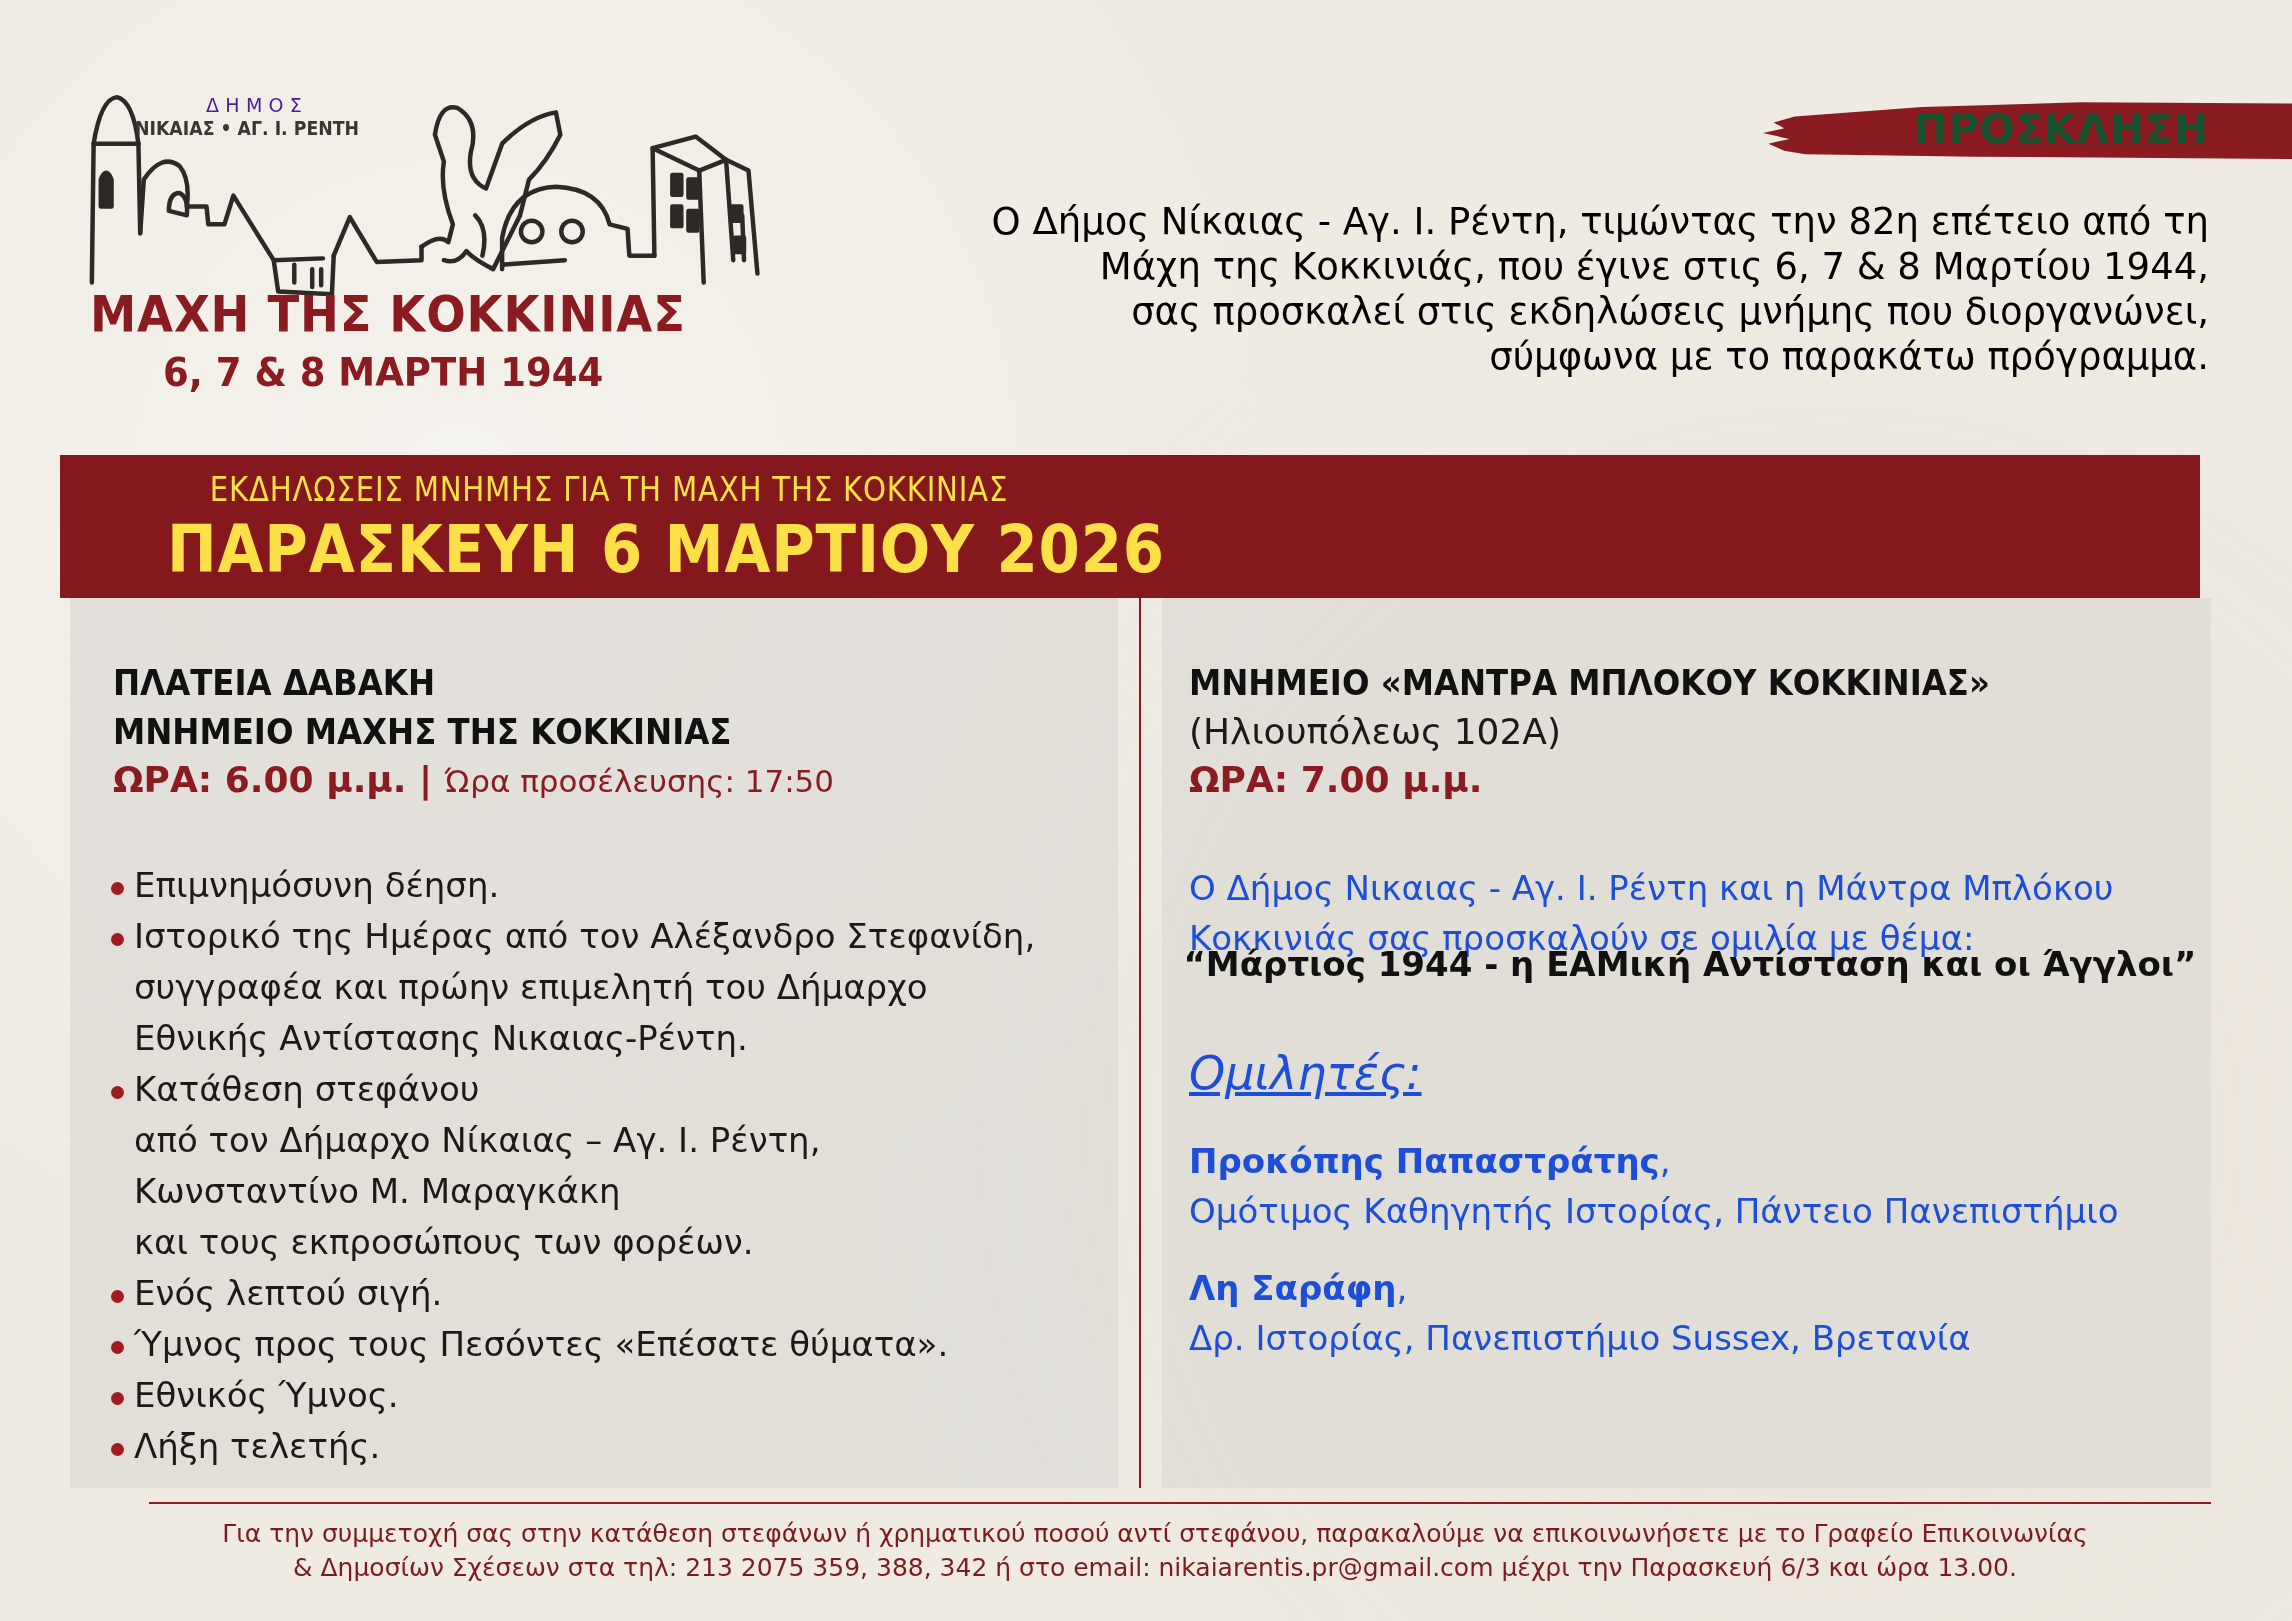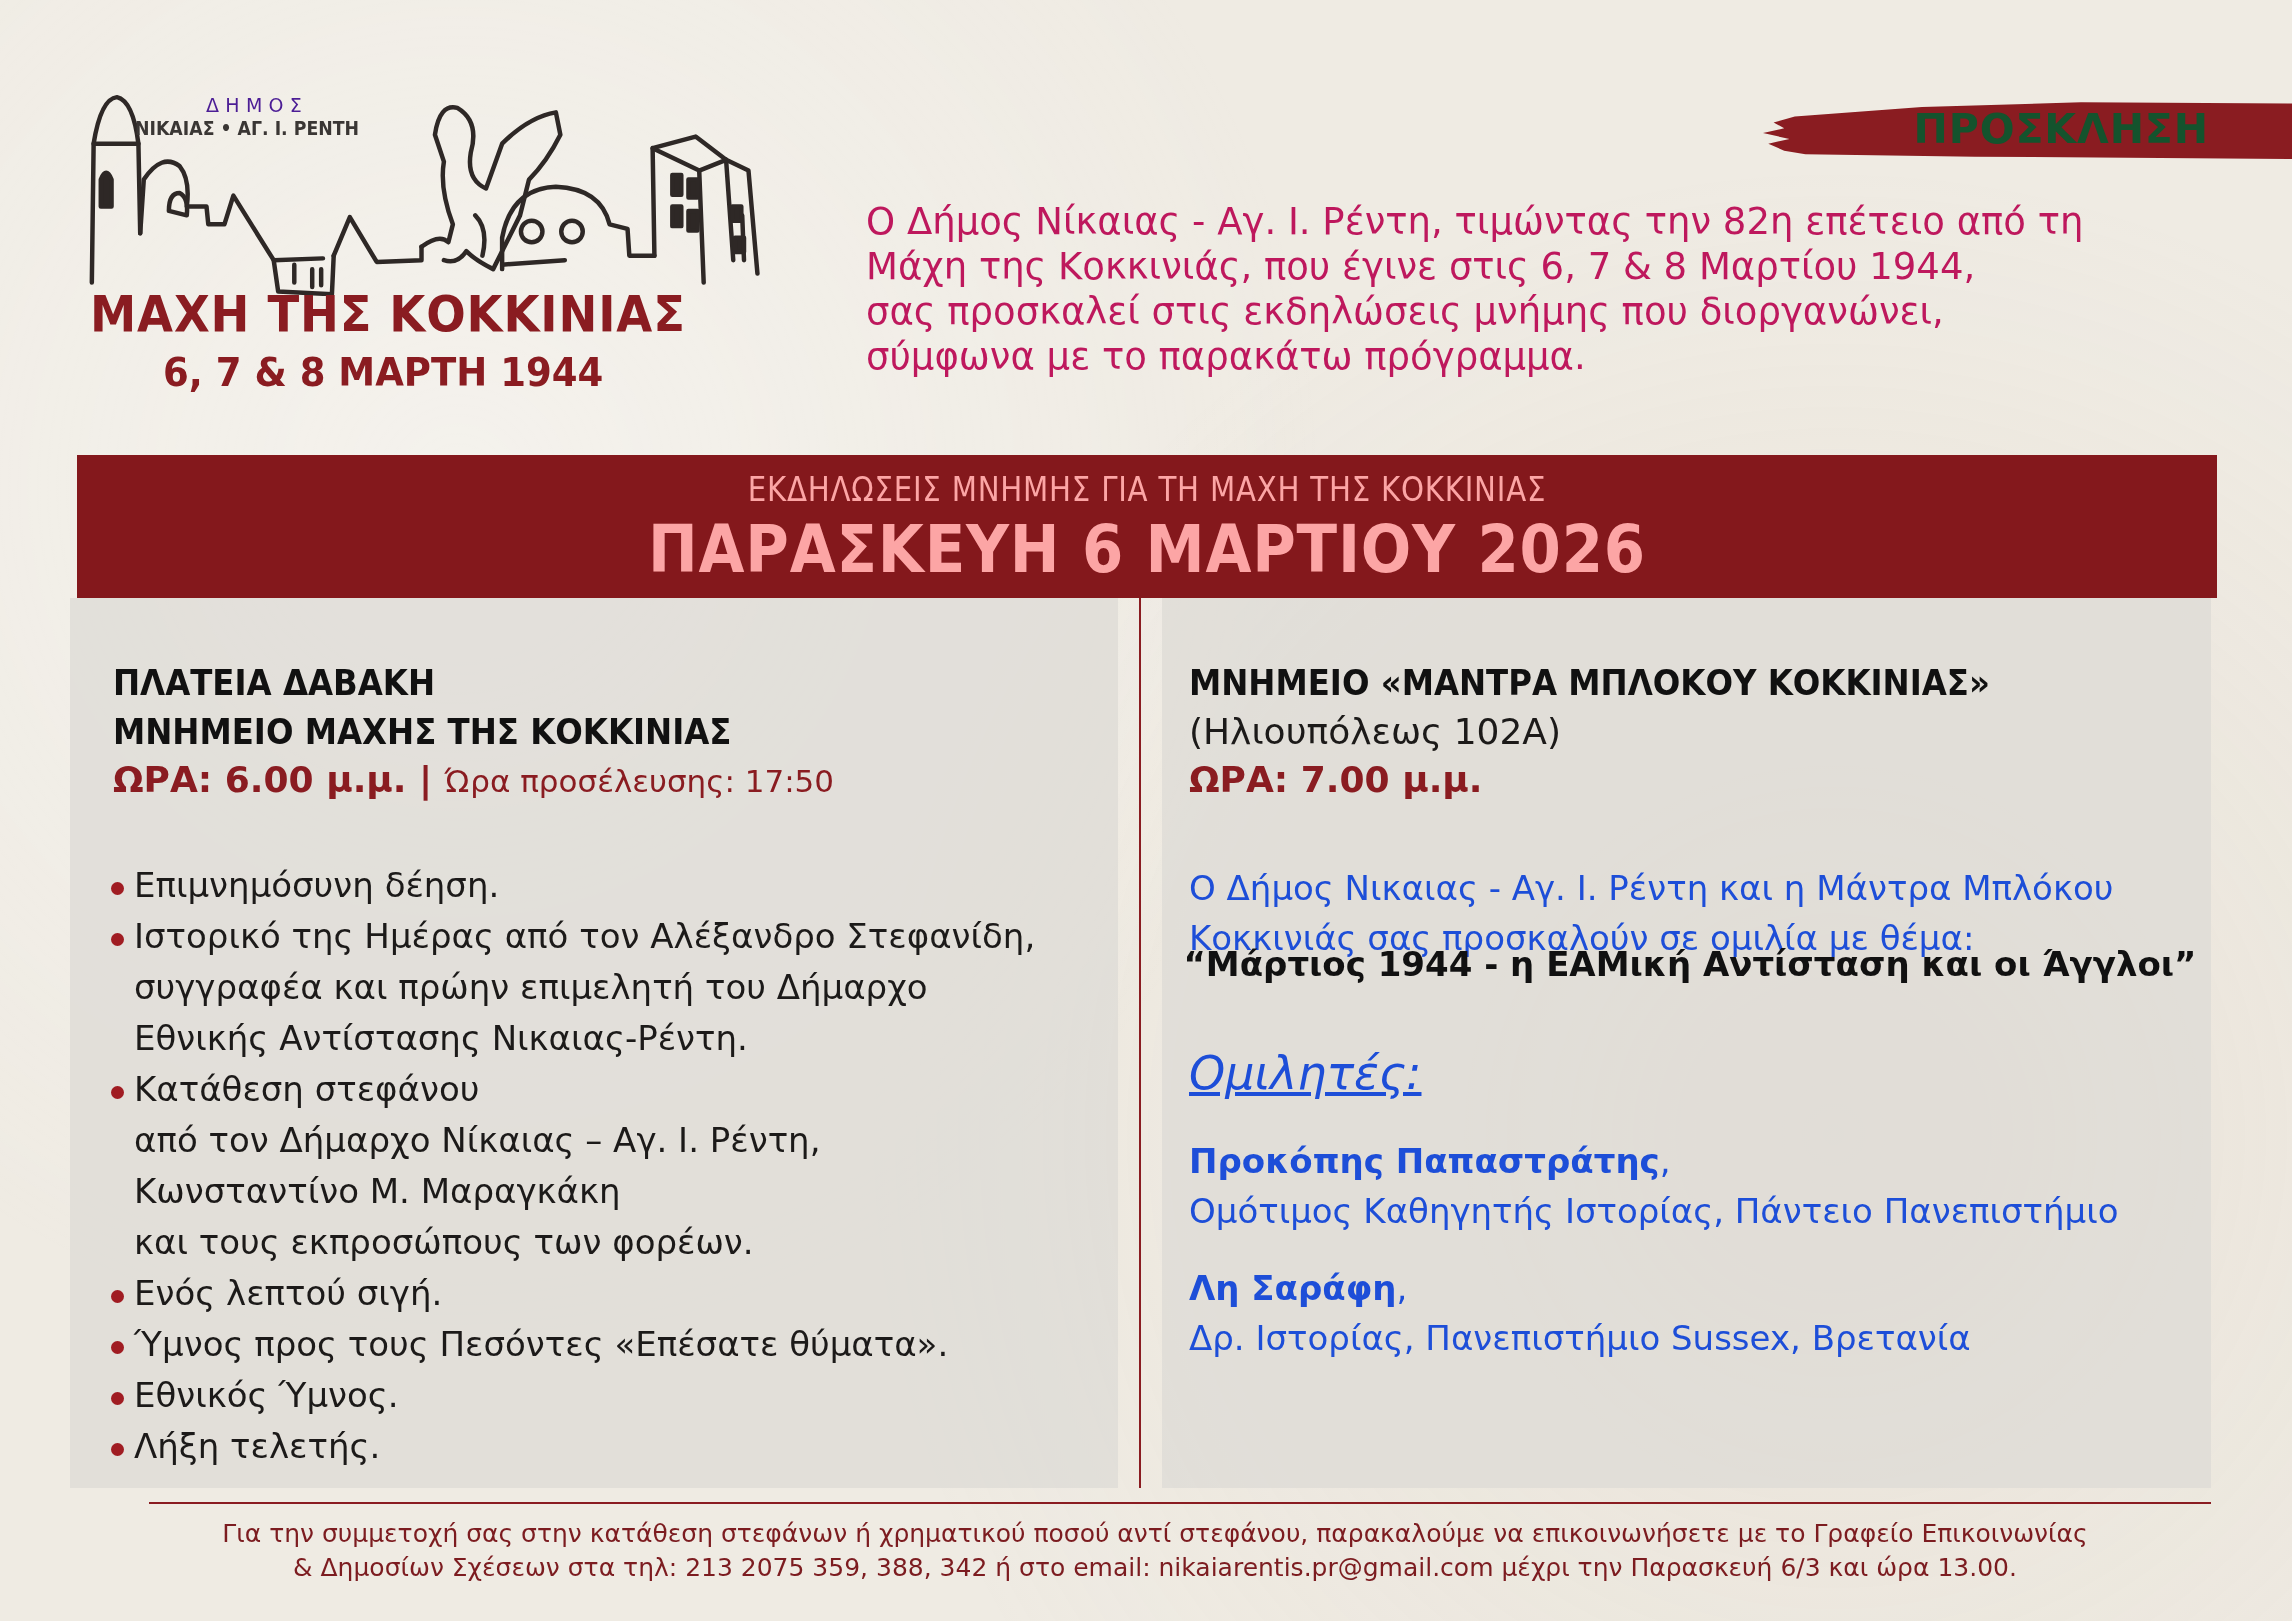--- a/index.html
+++ b/index.html
@@ -31,7 +31,7 @@
   }
   .brush-label { position: absolute; right: 84px; top: 5.4px; font-size: 41px; font-weight: bold; color: #14532d; font-family: "DejaVu Sans", sans-serif; letter-spacing: 0.9px; }
 
-  .intro { right: 84px; top: 199px; width: 1343px; text-align: left; font-size: 37px; line-height: 45px; color: #be185d; font-family: "DejaVu Sans", sans-serif; }
+  .intro { right: 84px; top: 199px; width: 1343px; text-align: right; font-size: 37px; line-height: 45px; color: #000000; font-family: "DejaVu Sans", sans-serif; }
   .intro div { white-space: nowrap; }
 
   

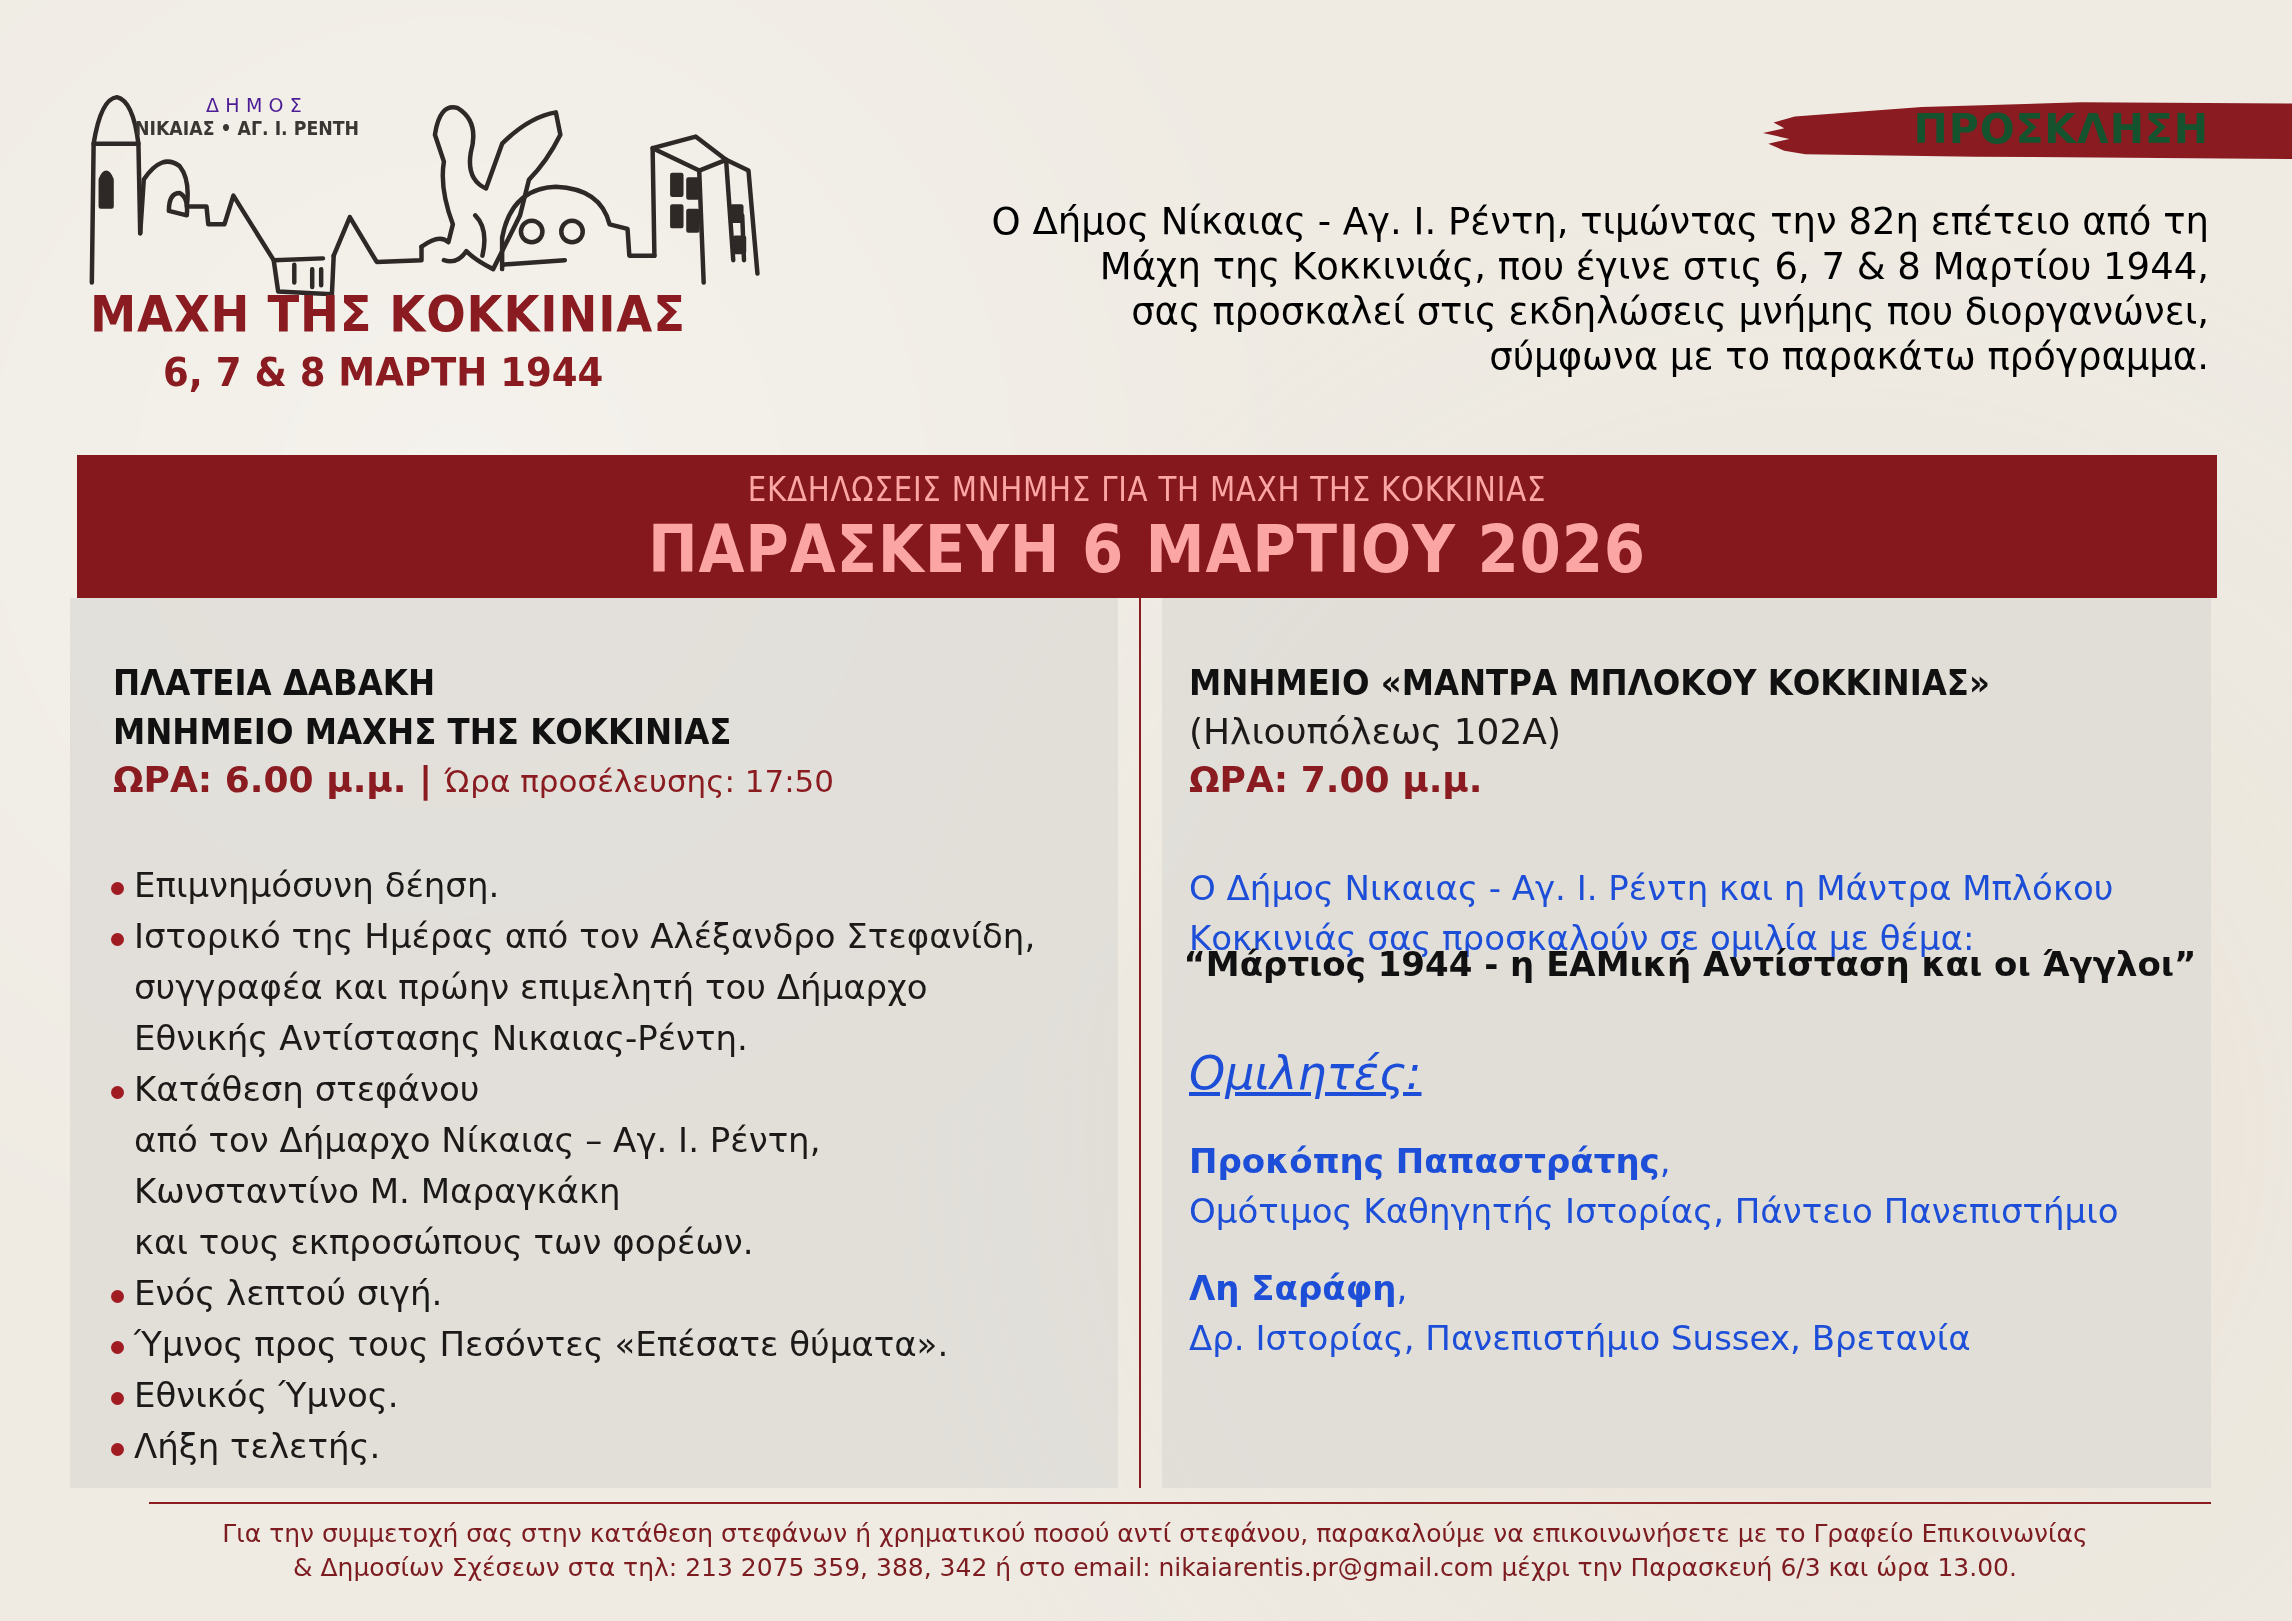--- a/index.html
+++ b/index.html
@@ -35,7 +35,7 @@
   .intro div { white-space: nowrap; }
 
   
-  .banner { left: 77px; top: 455px; width: 2140px; height: 143px; background: #84181c; text-align: center; color: #fca5a5; }
+  .banner { left: 60px; top: 455px; width: 2140px; height: 143px; background: #84181c; color: #fde047; }
   .banner-sub { position: absolute; left: 0; right: 0; top: 14.3px; font-size: 34px; letter-spacing: 0.9px; transform: scaleX(0.86); font-family: "DejaVu Sans", sans-serif; }
   .banner-title { position: absolute; left: 0; right: 0; top: 56px; font-size: 66px; font-weight: bold; letter-spacing: 0.9px; transform: scaleX(0.9); font-family: "DejaVu Sans", sans-serif; }
 

